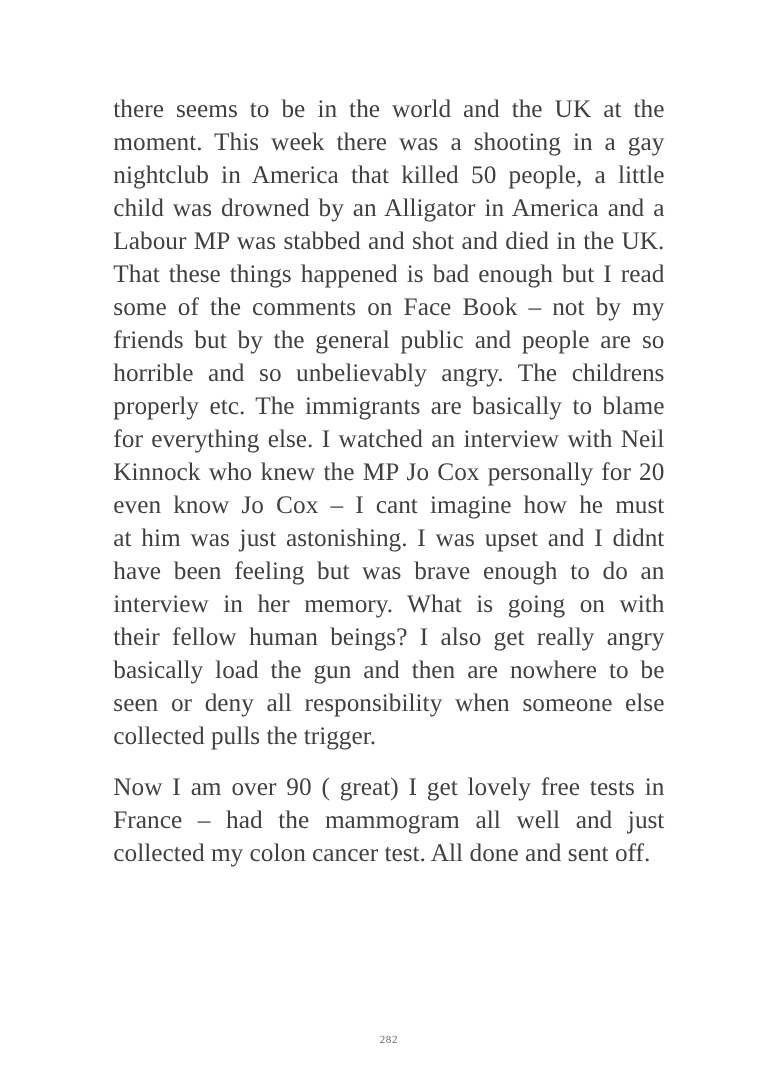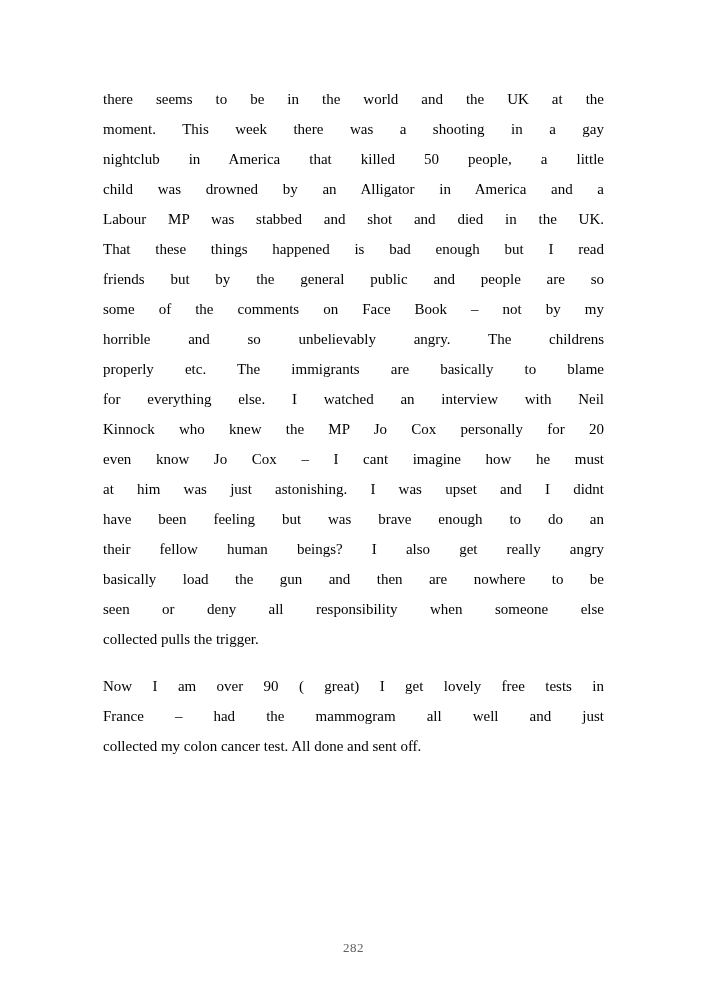--- a/index.html
+++ b/index.html
@@ -20,8 +20,8 @@
     left: 103px;
     top: 84px;
     width: 501px;
-    color: #000000;
-    font-size: 15px;
+    color: #404040;
+    font-size: 23px;
     line-height: 30px;
   }
   .para {

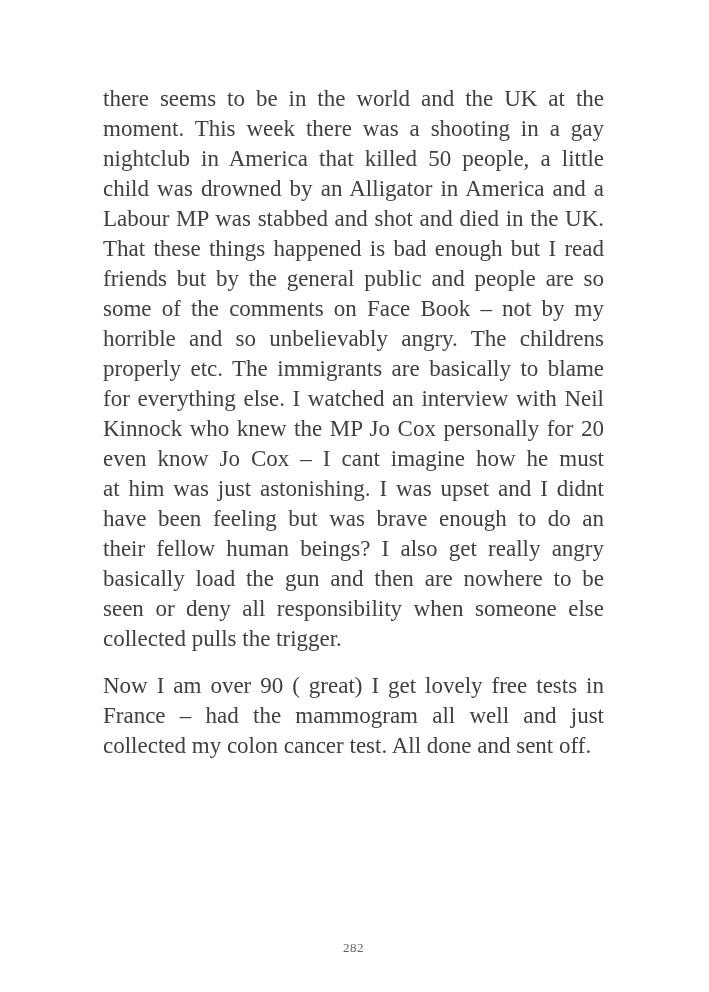--- a/index.html
+++ b/index.html
@@ -60,8 +60,8 @@
       <div class="line">child was drowned by an Alligator in America and a</div>
       <div class="line">Labour MP was stabbed and shot and died in the UK.</div>
       <div class="line">That these things happened is bad enough but I read</div>
+      <div class="line">some of the comments on Face Book – not by my</div>
       <div class="line">friends but by the general public and people are so</div>
-      <div class="line">some of the comments on Face Book – not by my</div>
       <div class="line">horrible and so unbelievably angry. The childrens</div>
       <div class="line">properly etc. The immigrants are basically to blame</div>
       <div class="line">for everything else. I watched an interview with Neil</div>

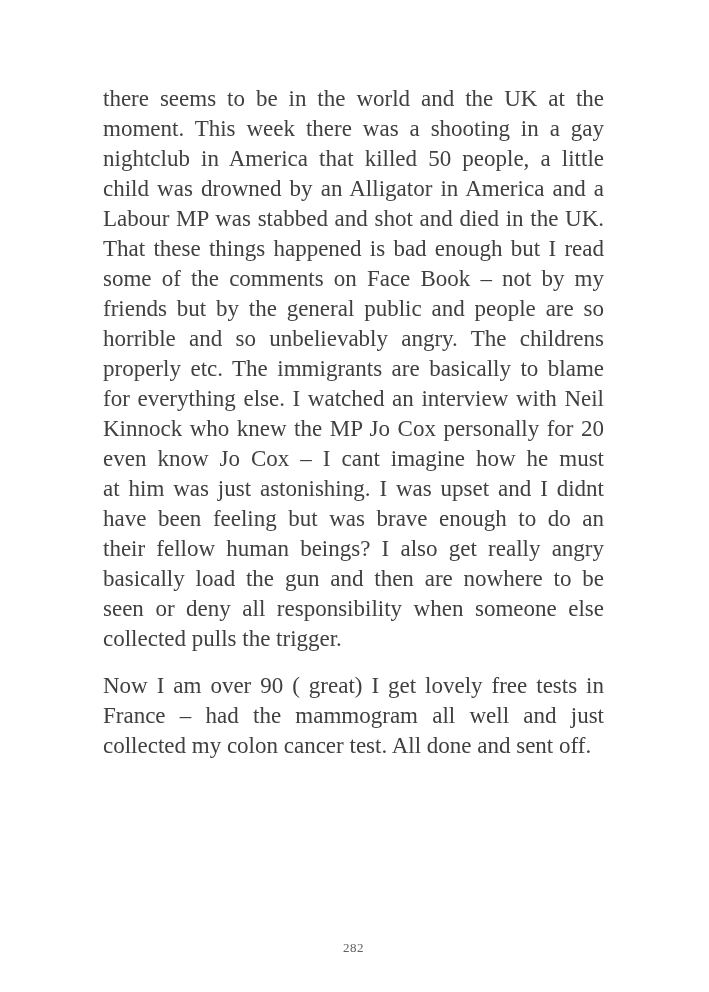--- a/index.html
+++ b/index.html
@@ -69,6 +69,7 @@
       <div class="line">even know Jo Cox – I cant imagine how he must</div>
       <div class="line">at him was just astonishing. I was upset and I didnt</div>
       <div class="line">have been feeling but was brave enough to do an</div>
+      <div class="line">interview in her memory. What is going on with</div>
       <div class="line">their fellow human beings? I also get really angry</div>
       <div class="line">basically load the gun and then are nowhere to be</div>
       <div class="line">seen or deny all responsibility when someone else</div>

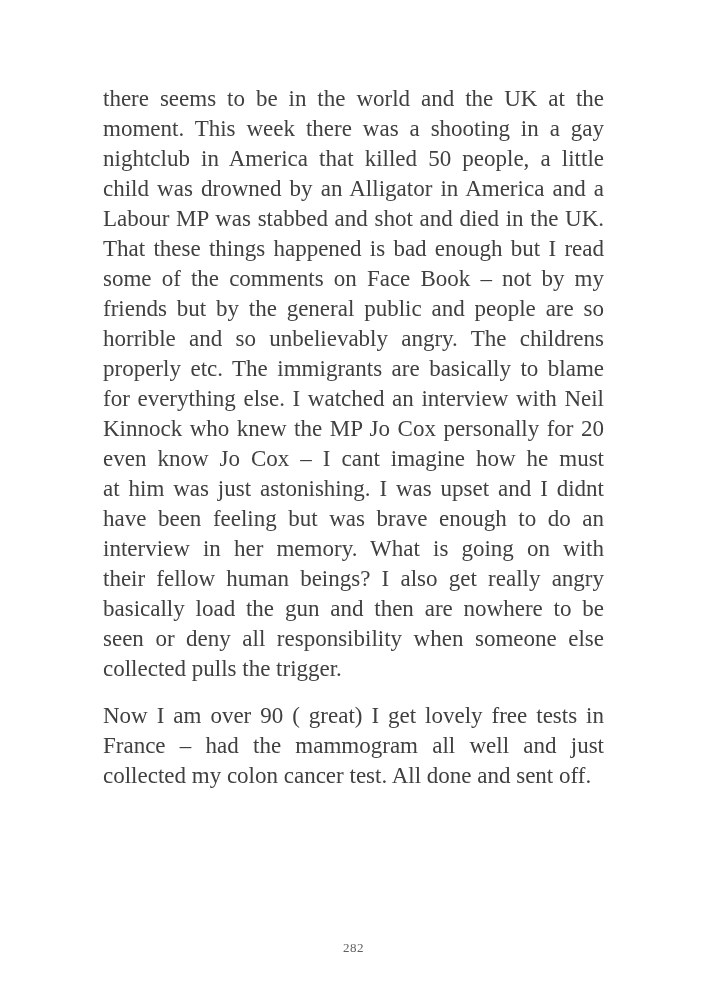--- a/index.html
+++ b/index.html
@@ -42,7 +42,7 @@
     width: 501px;
     top: 940px;
     text-align: center;
-    font-size: 13px;
+    font-size: 10px;
     color: #606060;
     letter-spacing: 0.5px;
   }

